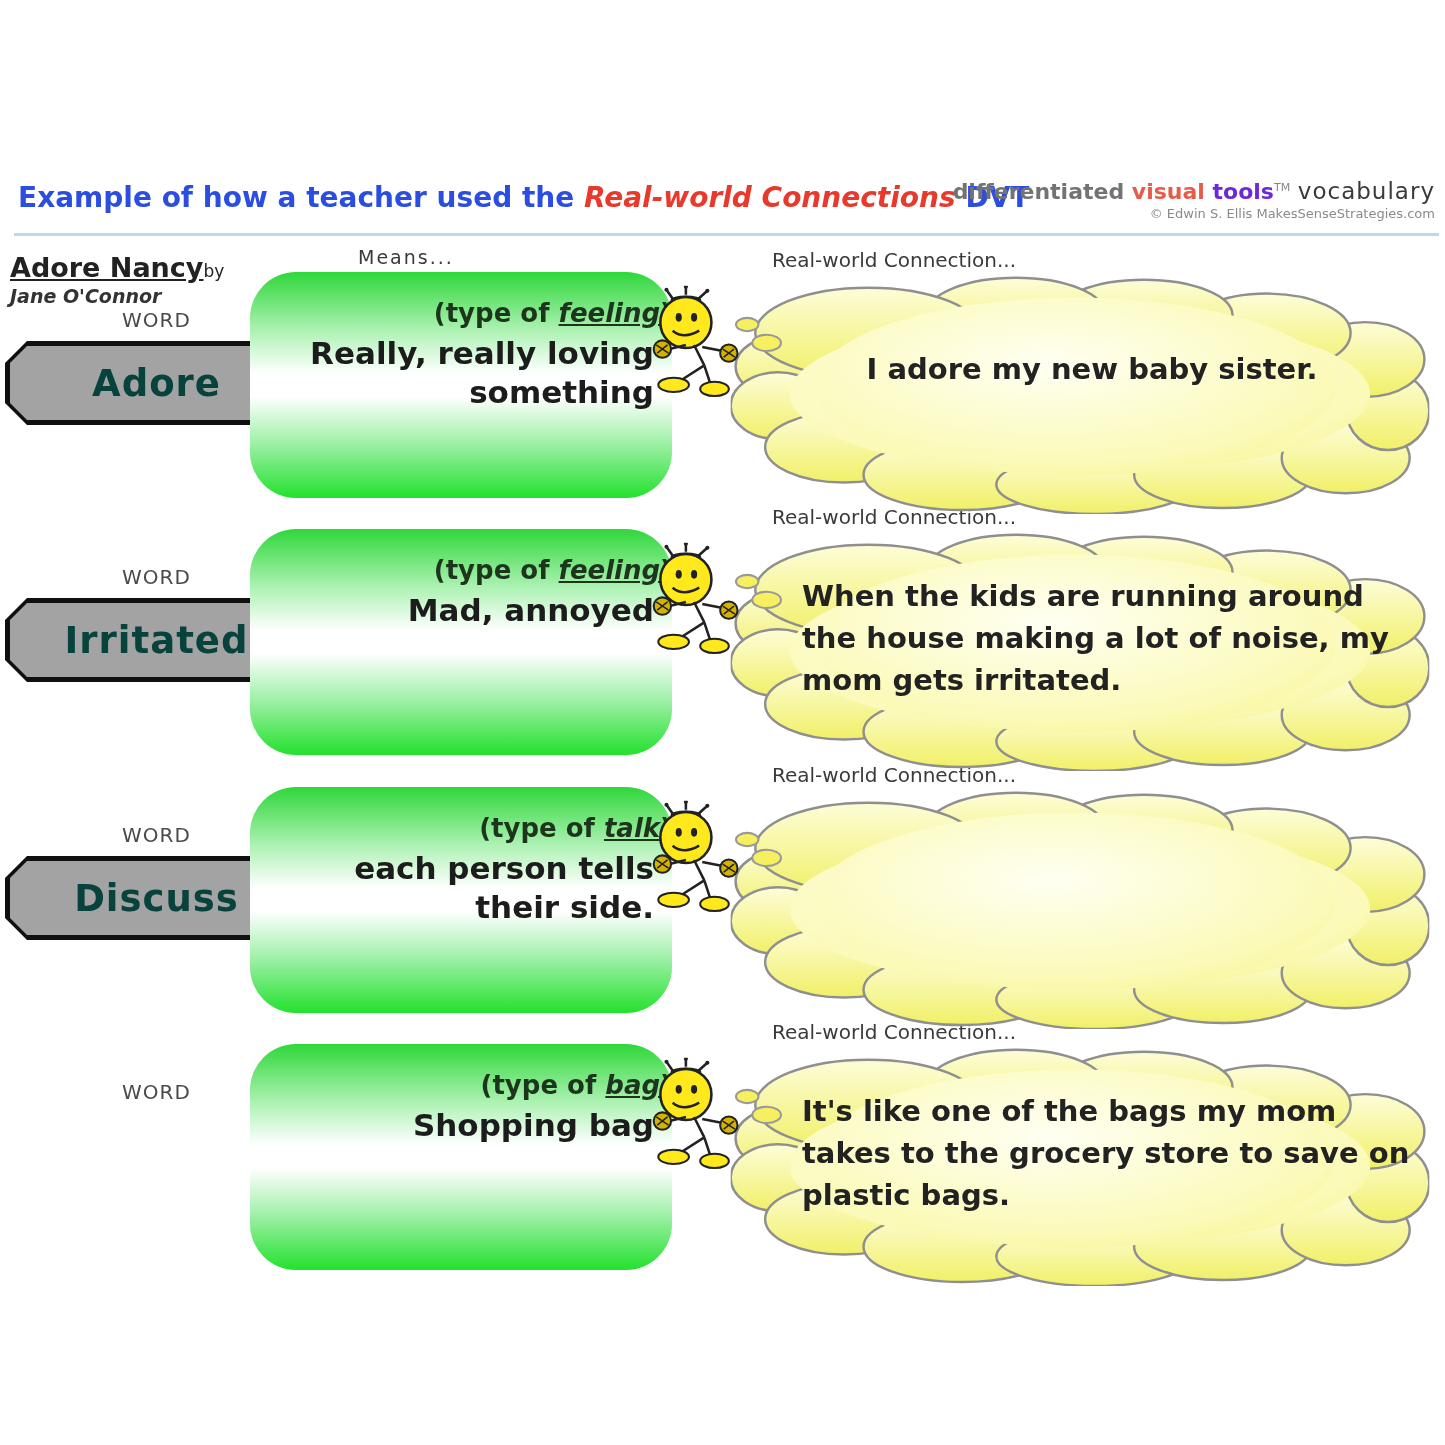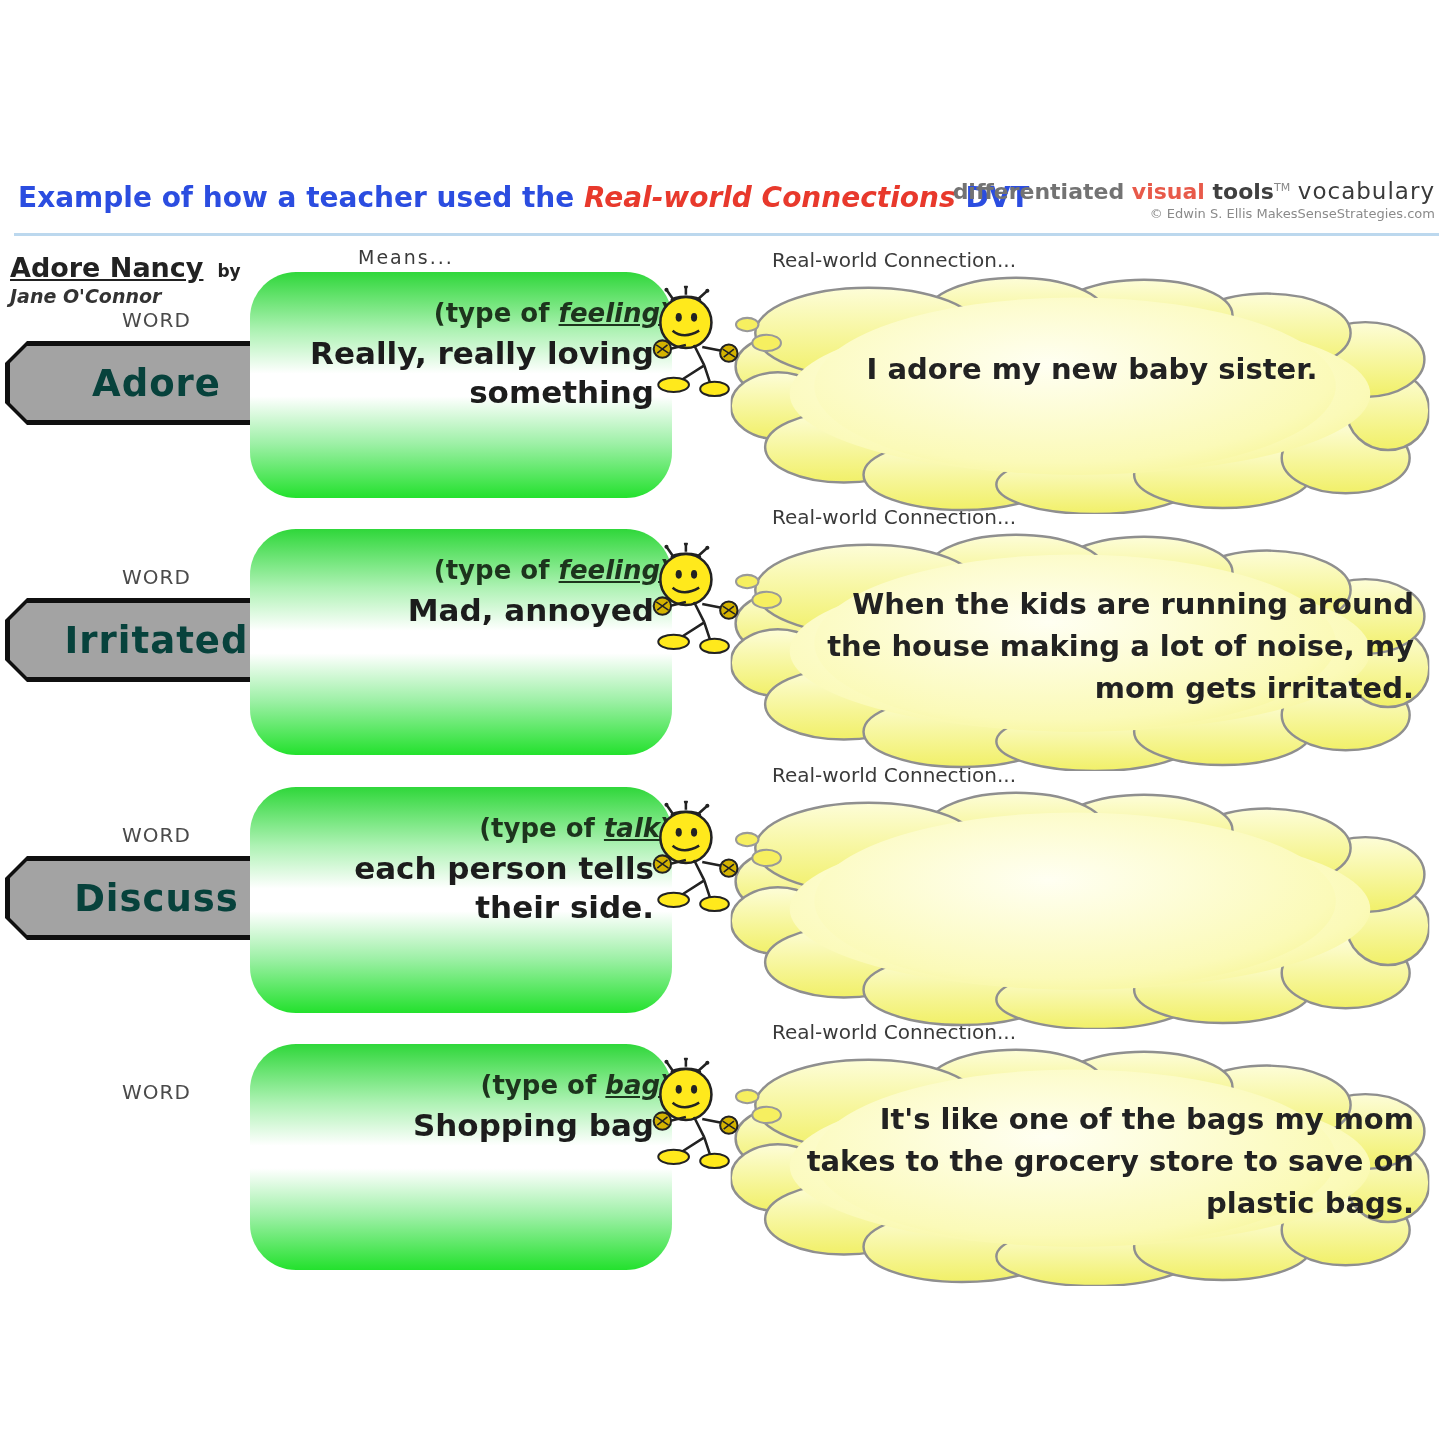--- a/index.html
+++ b/index.html
@@ -15,7 +15,7 @@
   .logo-line{font-size:22px;font-weight:bold;}
   .logo-diff{color:#737373;text-align:center;}
   .logo-vis{color:#e85a4a;}
-  .logo-tools{color:#404040;}
+  .logo-tools{color:#6d28d9;}
   .logo-tm{color:#888;font-size:11px;vertical-align:super;font-weight:normal;}
   .logo-vocab{color:#3a3a3a;font-size:23px;font-weight:normal;letter-spacing:1px;}
   .logo-copy{font-size:13px;color:#8a8a8a;margin-top:2px;}

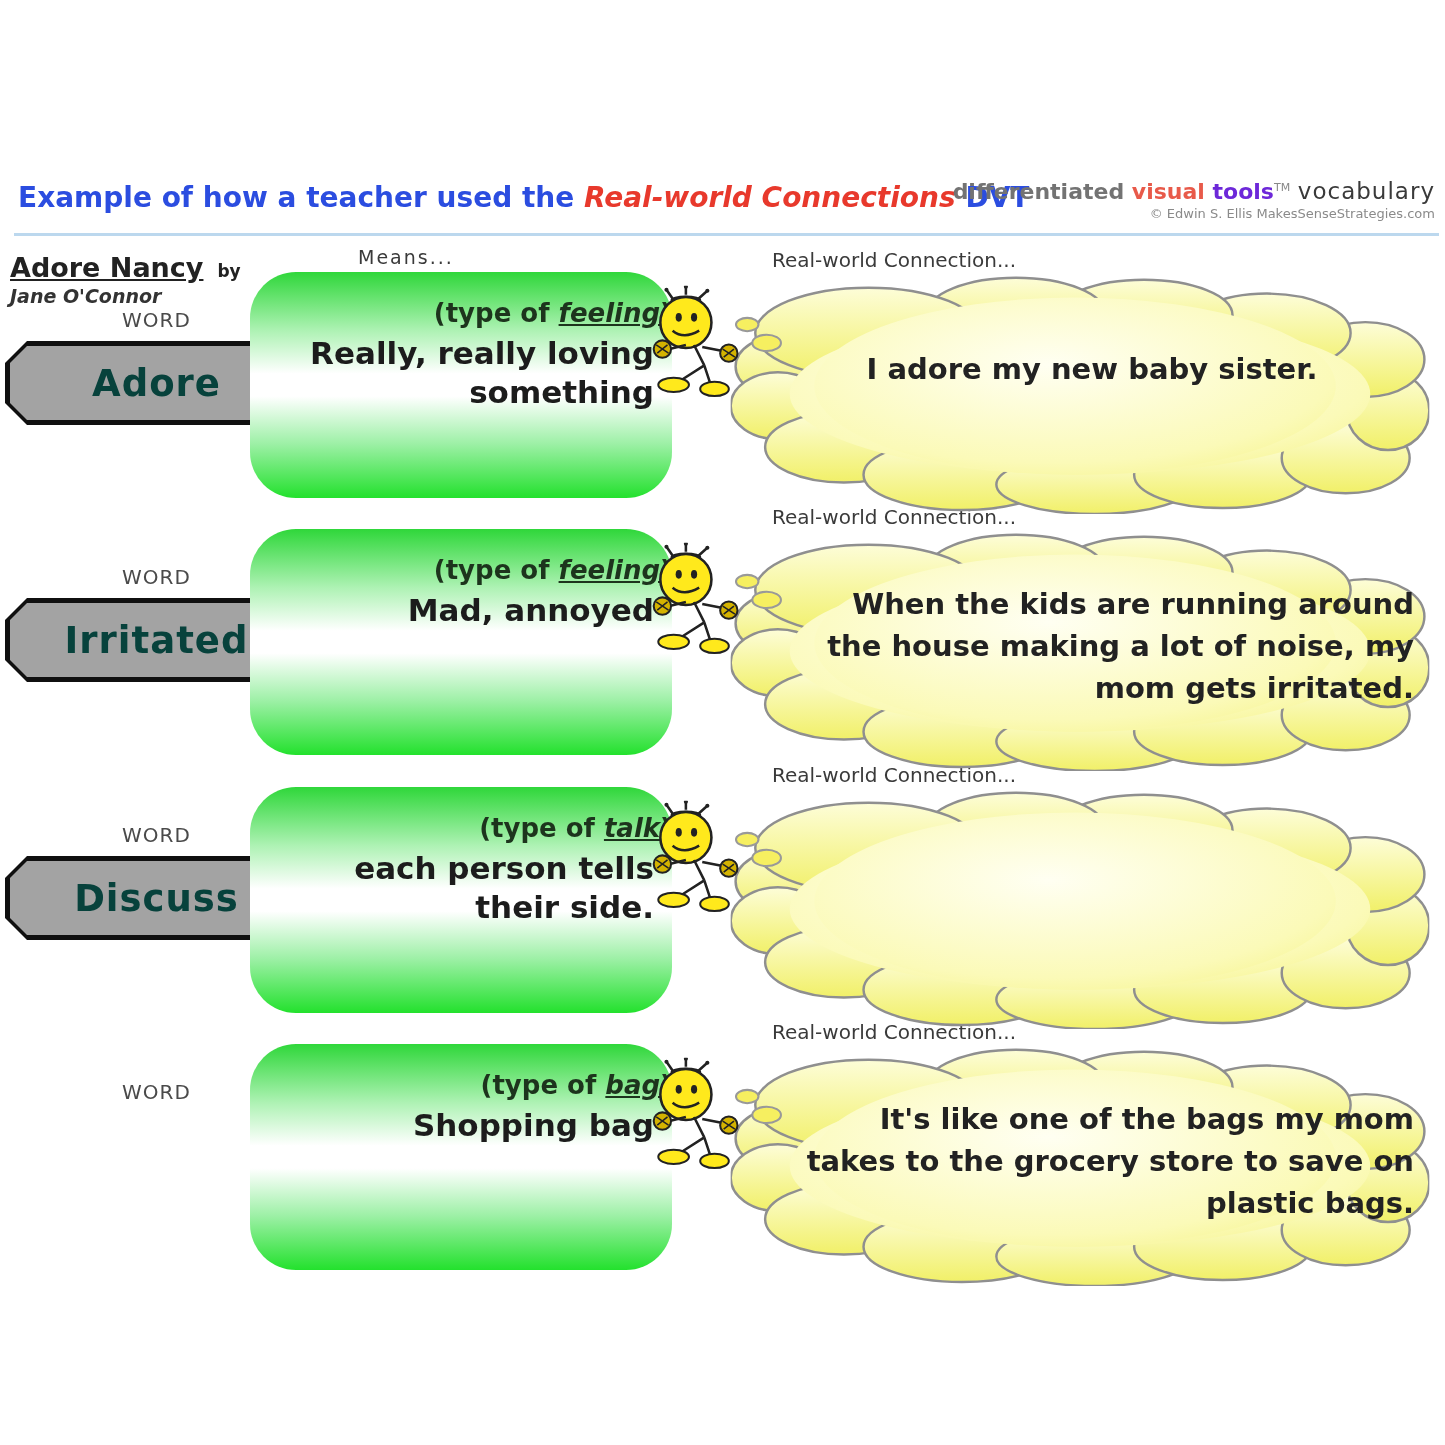--- a/index.html
+++ b/index.html
@@ -23,7 +23,7 @@
   
   .book{position:absolute;left:10px;top:252px;}
   .book-title{font-size:27px;font-weight:bold;text-decoration:underline;display:inline-block;}
-  .book-by{font-size:17px;font-weight:bold;margin-left:14px;}
+  .book-by{font-size:17px;font-weight:normal;}
   .book-author{font-size:19px;font-style:italic;font-weight:bold;color:#333;margin-top:2px;}
   
   .row{position:absolute;left:0;width:1445px;height:280px;}

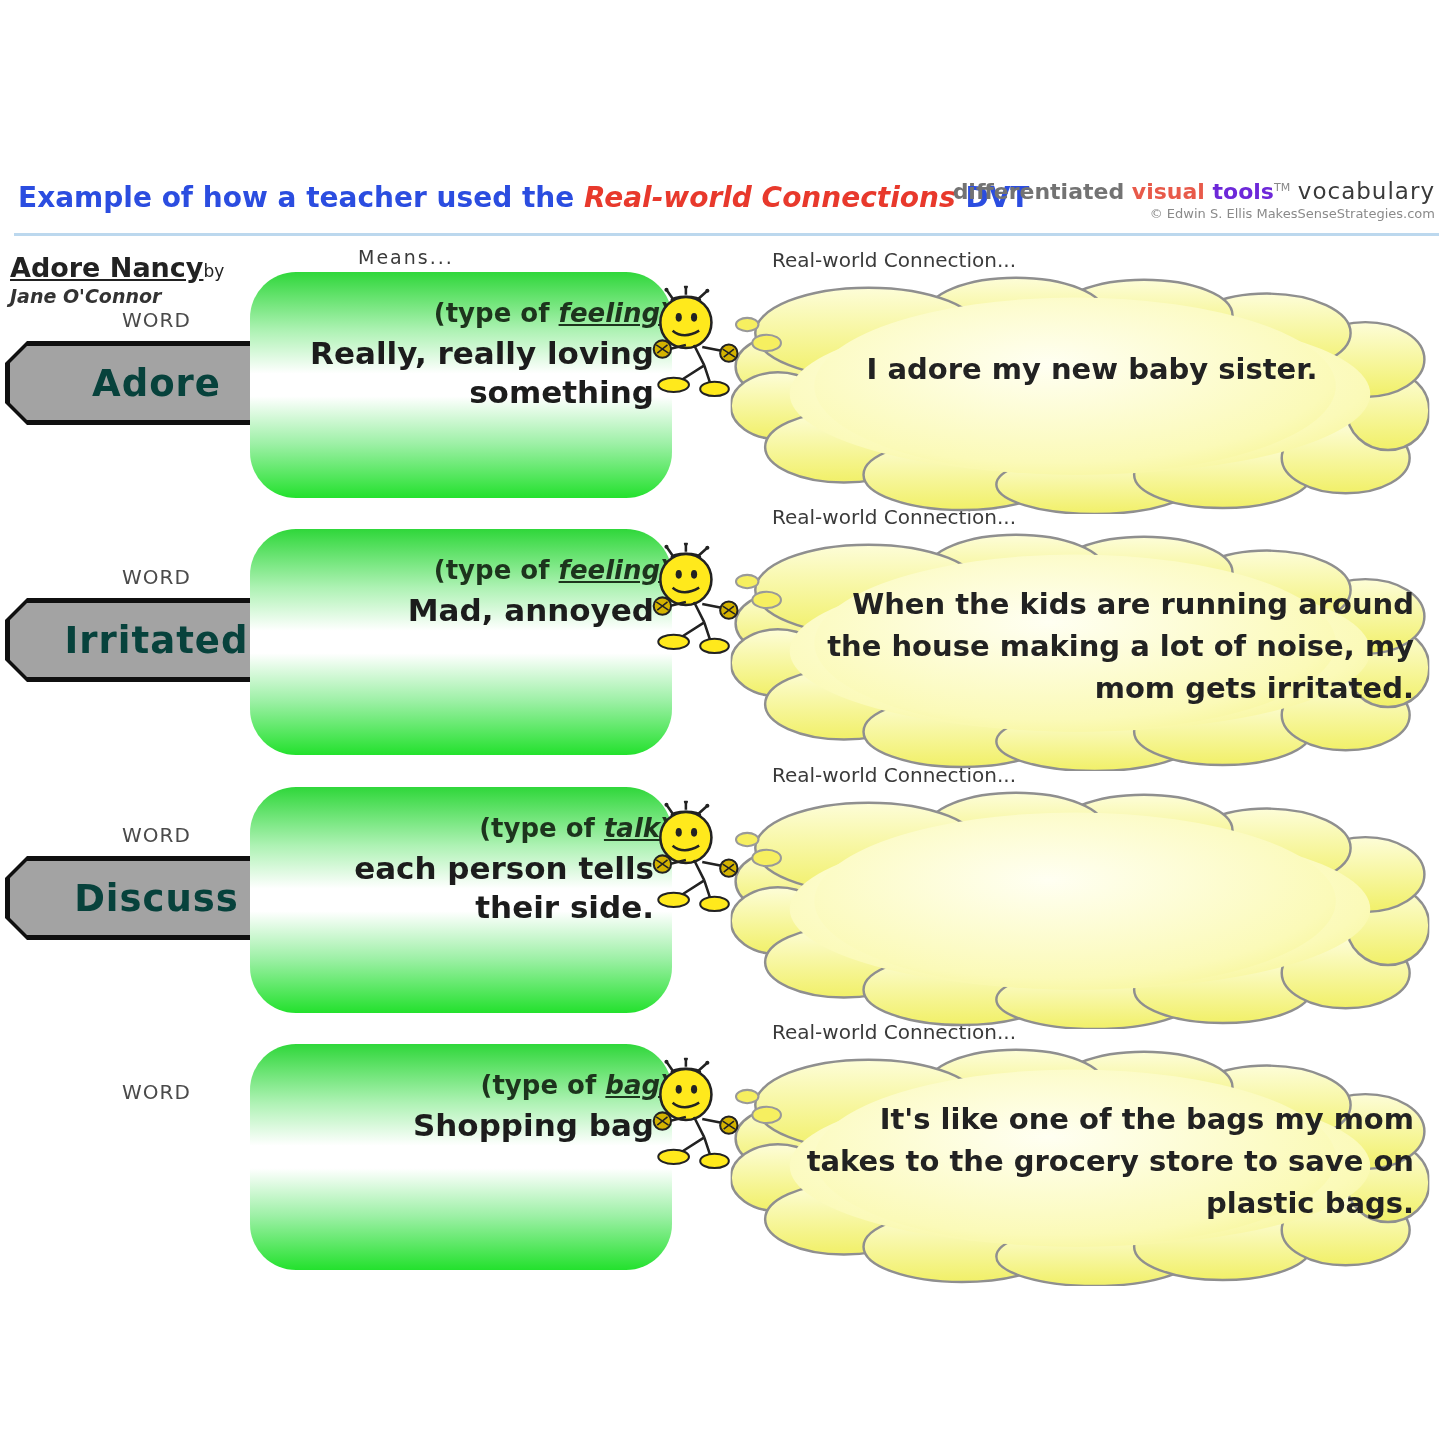--- a/index.html
+++ b/index.html
@@ -47,8 +47,8 @@
   .def-text{font-size:31px;font-weight:bold;color:#1c1c1c;margin-top:6px;line-height:1.25;padding:0 18px;}
   
   .cloud-svg{position:absolute;left:723px;top:20px;width:714px;height:246px;z-index:1;}
-  .cloud-text{position:absolute;left:802px;top:78px;width:612px;font-size:29px;font-weight:bold;
-    color:#222;line-height:1.45;z-index:2;text-align:right;}
+  .cloud-text{position:absolute;left:802px;top:70px;width:612px;font-size:29px;font-weight:bold;
+    color:#222;line-height:1.45;z-index:2;}
   .cloud-text.single{left:792px;top:100px;width:600px;text-align:center;}
   .bee-svg{position:absolute;left:645px;top:36px;width:138px;height:126px;z-index:3;}
 </style>

